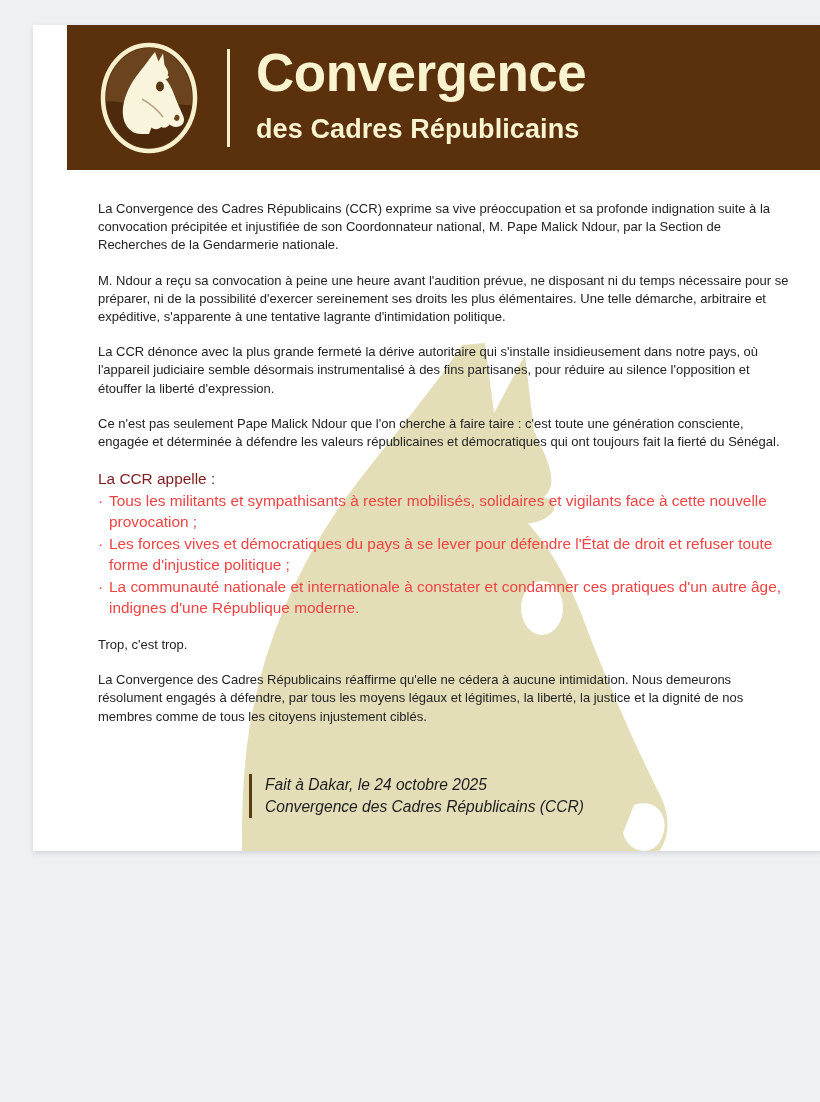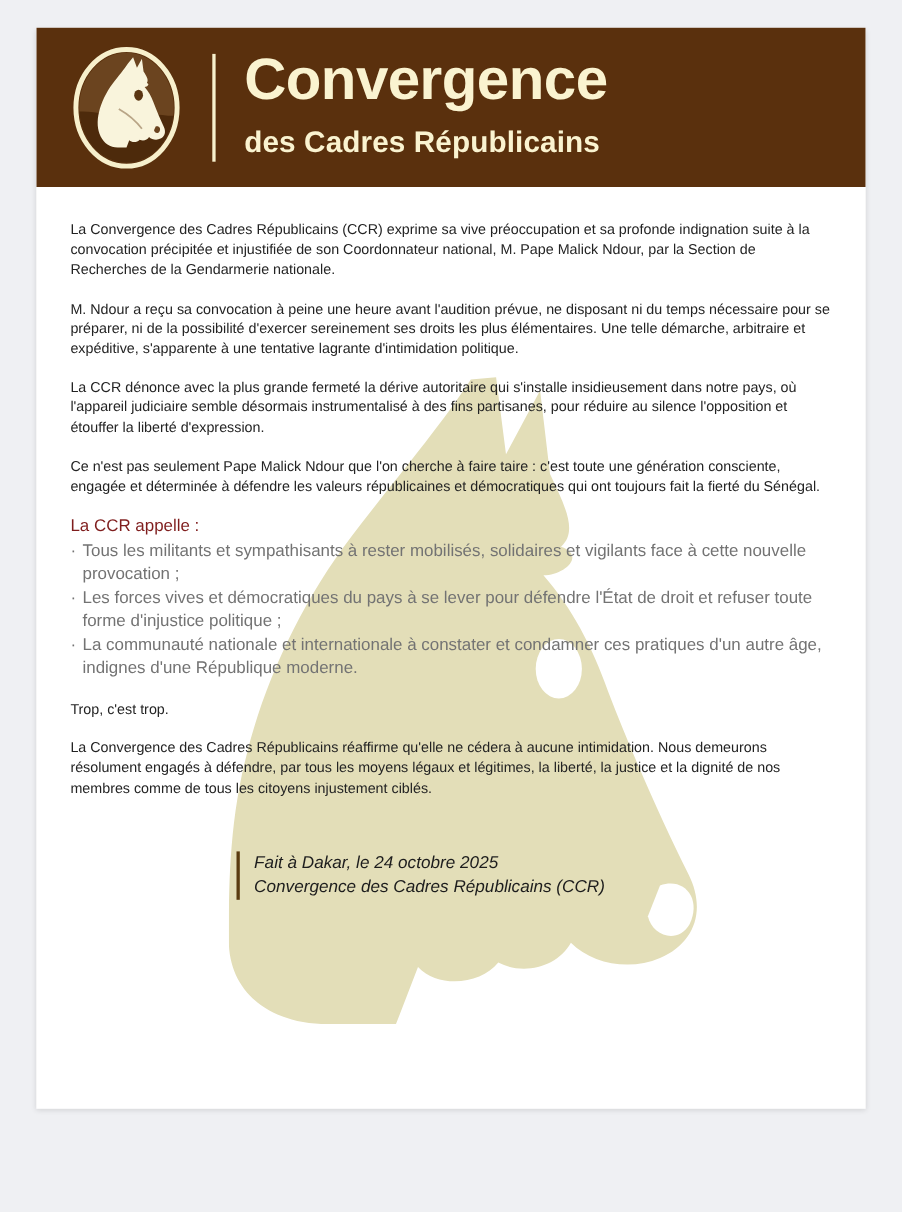--- a/index.html
+++ b/index.html
@@ -20,10 +20,11 @@
     left: 33px;
     top: 25px;
     width: 754px;
-    height: 983px;
+    height: 826px;
     background: #ffffff;
     box-shadow: 0 2px 5px rgba(0,0,0,0.12);
     overflow: hidden;
+    padding-left: 34px;
   }
 
   

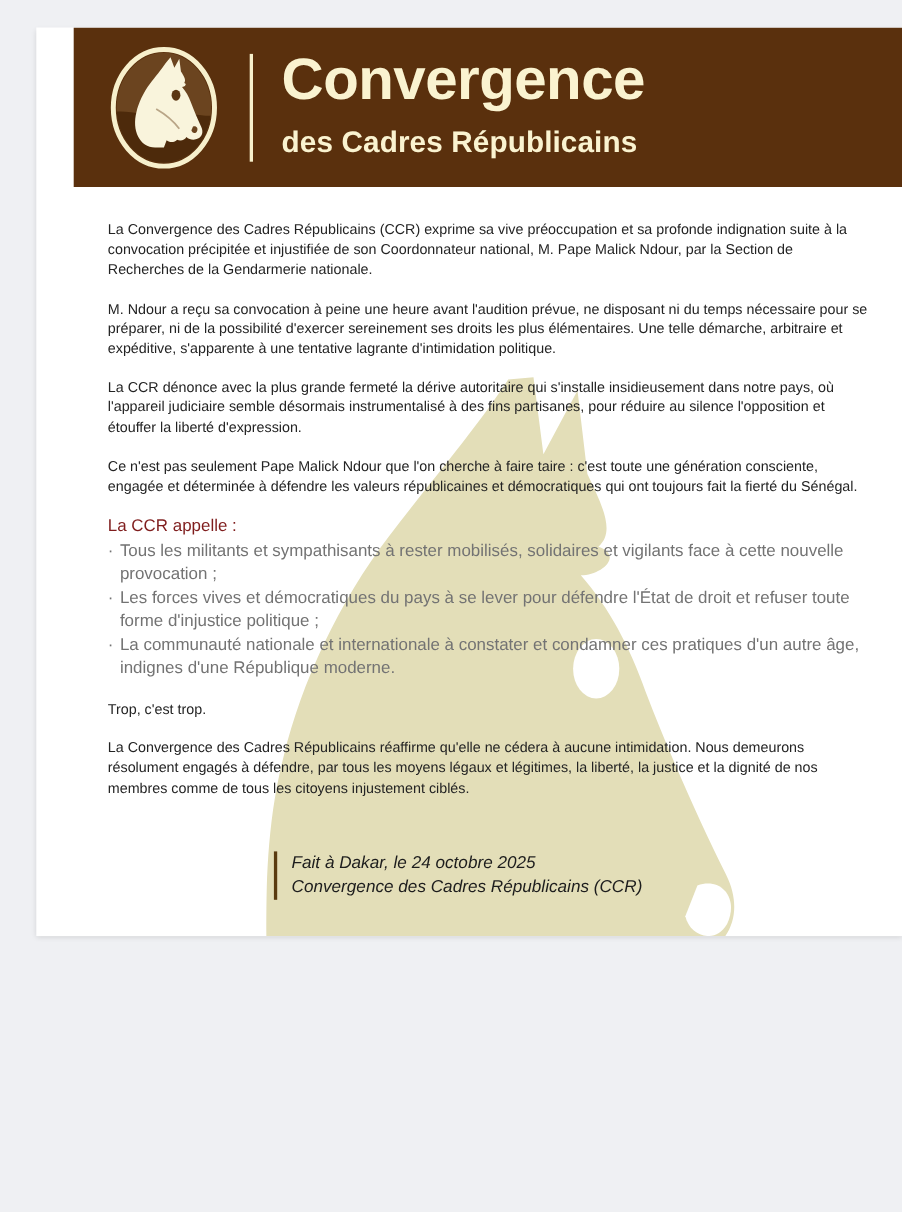--- a/index.html
+++ b/index.html
@@ -136,7 +136,7 @@
   }
   ul.calls li {
     font-size: 15.4px;
-    color: #737373;
+    color: #ef4444;
     line-height: 1.40;
     padding-left: 11px;
     text-indent: -11px;

